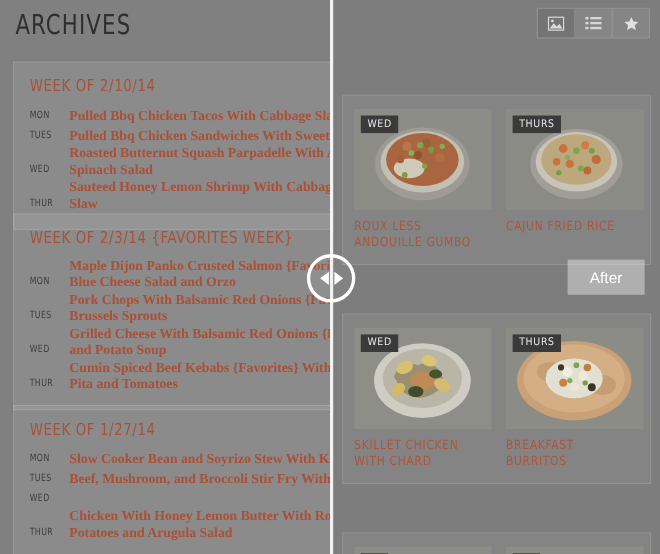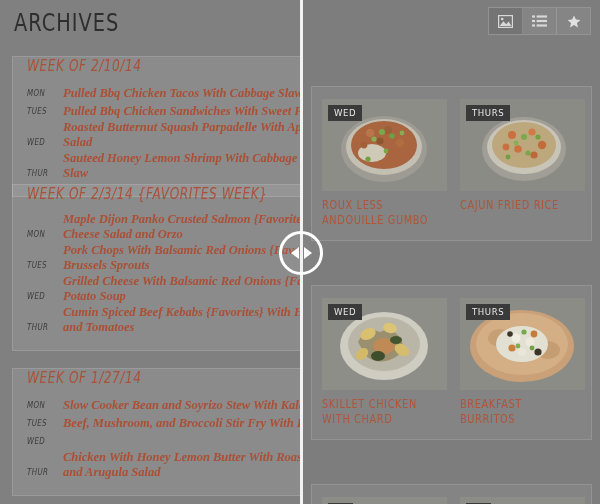--- a/index.html
+++ b/index.html
@@ -53,8 +53,7 @@
     background: rgba(255,255,255,0.085);
     border: 1px solid rgba(255,255,255,0.13);
     box-sizing: border-box;
-    padding: 0 14px 14px 14px;
-    font-style: italic;
+    padding: 12px 14px 14px 14px;
   }
   .week-title {
     font-family: "DejaVu Sans Condensed", "Liberation Sans Narrow", "Liberation Sans", sans-serif;

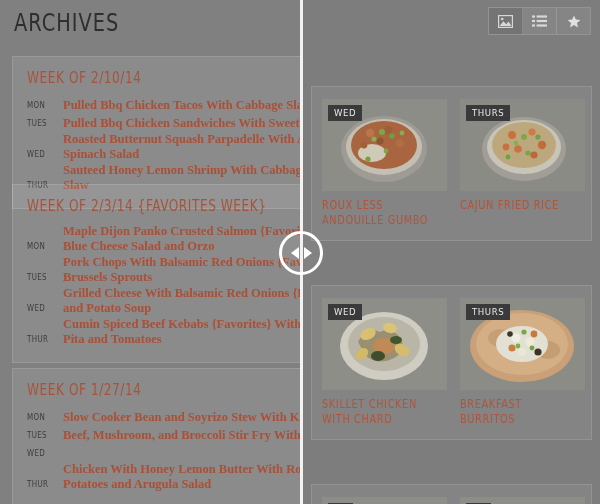--- a/index.html
+++ b/index.html
@@ -245,7 +245,7 @@
         </div>
       </div>
 
-      <div class="week-card" style="top:184px;">
+      <div class="week-card" style="top:194px;">
         <div class="week-title">WEEK OF 2/3/14 {FAVORITES WEEK}</div>
         <div class="meal-row">
           <div class="meal-day">MON</div>

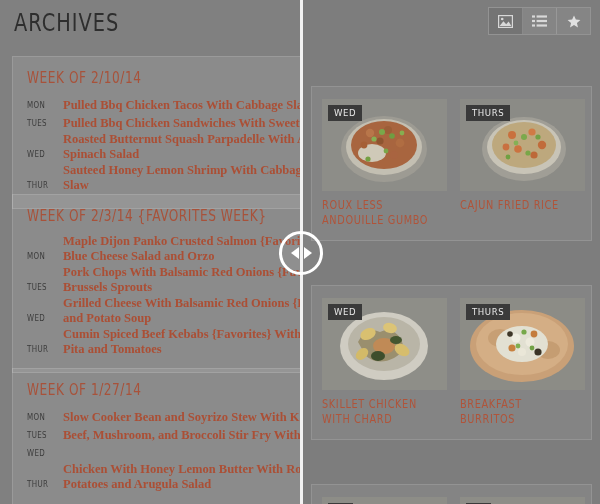--- a/index.html
+++ b/index.html
@@ -456,6 +456,7 @@
   </div>
 
 
+  <div class="ba-label label-after">After</div>
 
 </div>
 

